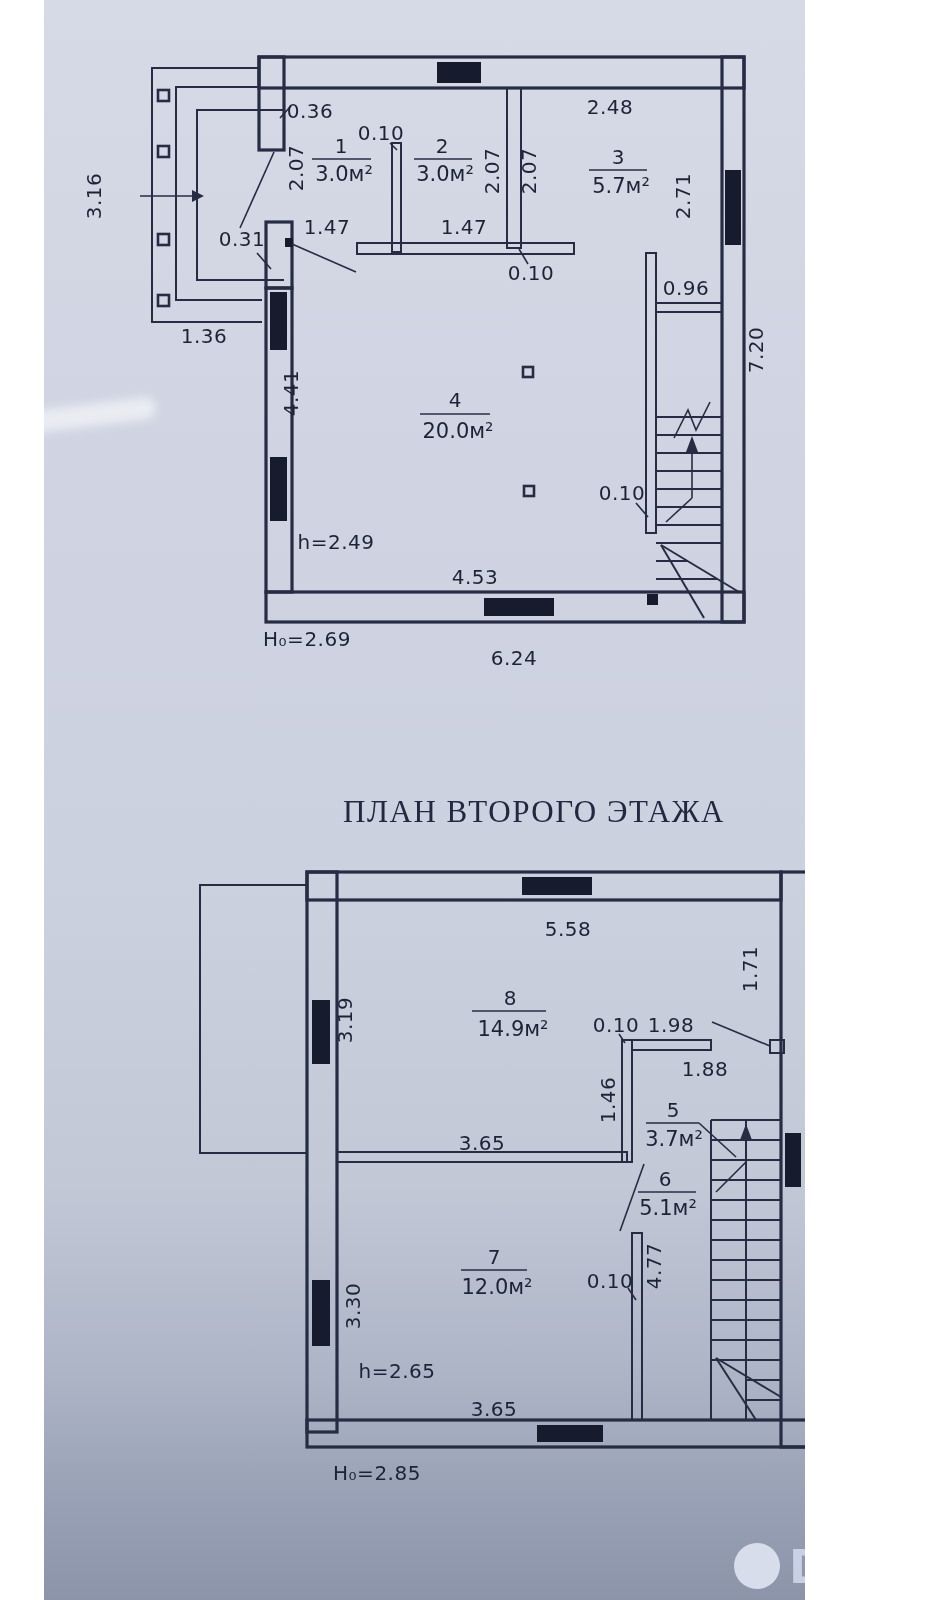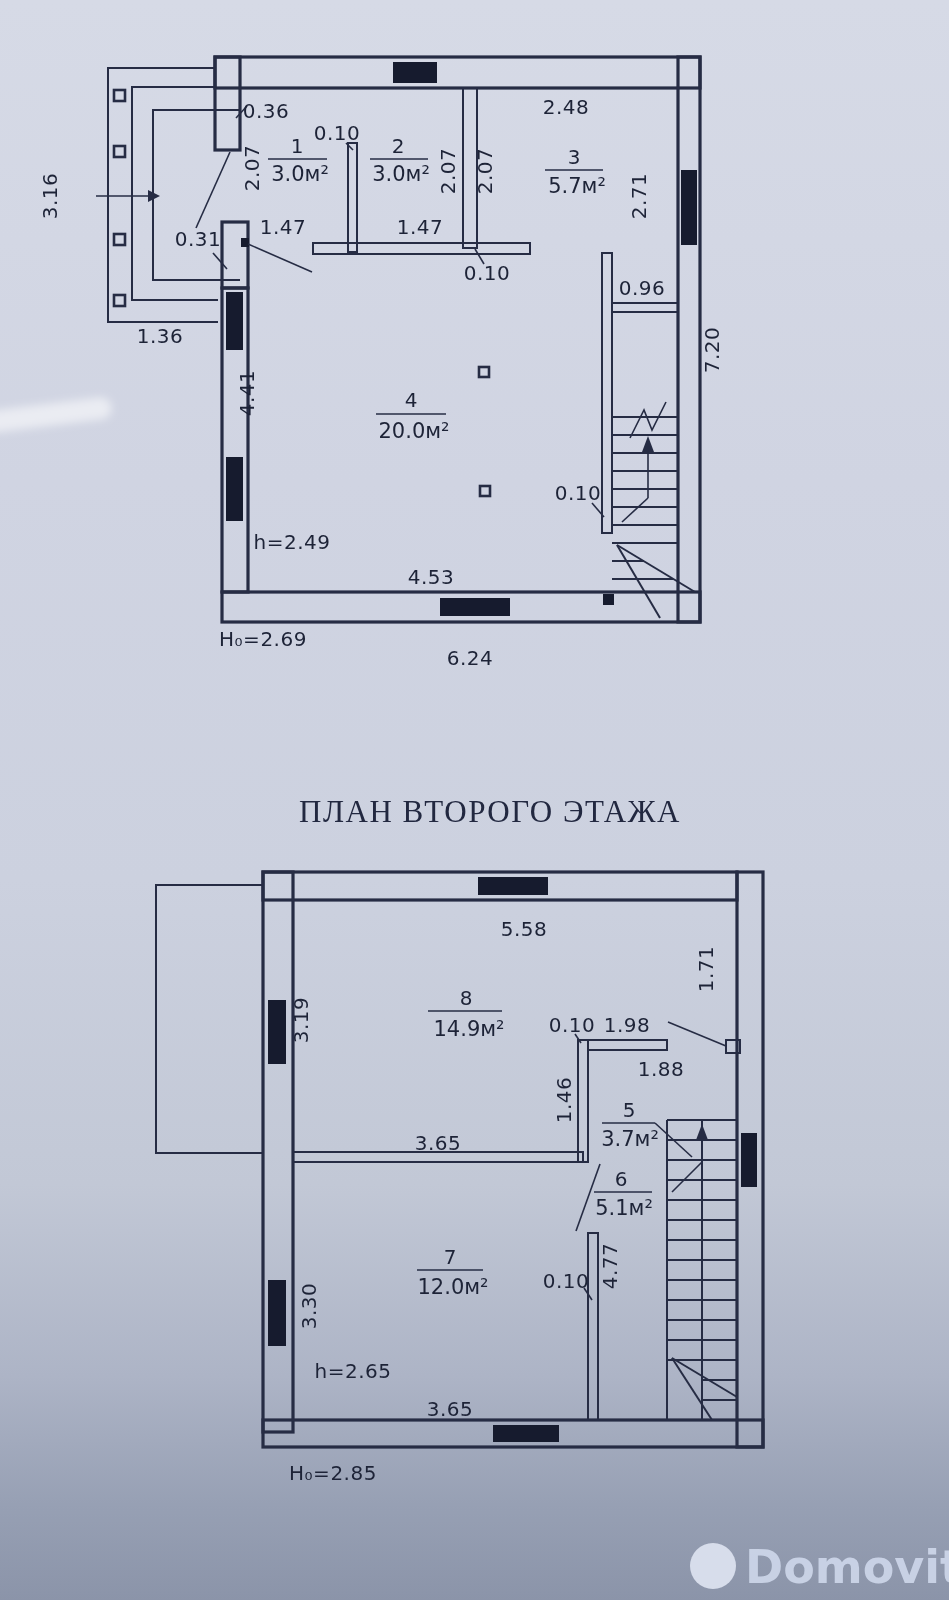--- a/index.html
+++ b/index.html
@@ -5,12 +5,13 @@
   html,body{margin:0;padding:0;}
   .page{
     position:relative;
-    width:949px;height:1600px;
+    width:761px;height:1600px;
     background:linear-gradient(180deg,
       #d6dae6 0%, #d0d4e2 30%, #ccd1df 55%,
       #c2c8d6 74%, #adb4c6 86%, #97a0b4 94%, #8b94a9 100%);
     overflow:hidden;
     font-family:"DejaVu Sans", sans-serif;
+    margin-left:44px;
   }
   .streak{
     position:absolute;left:-18px;top:404px;width:130px;height:22px;

